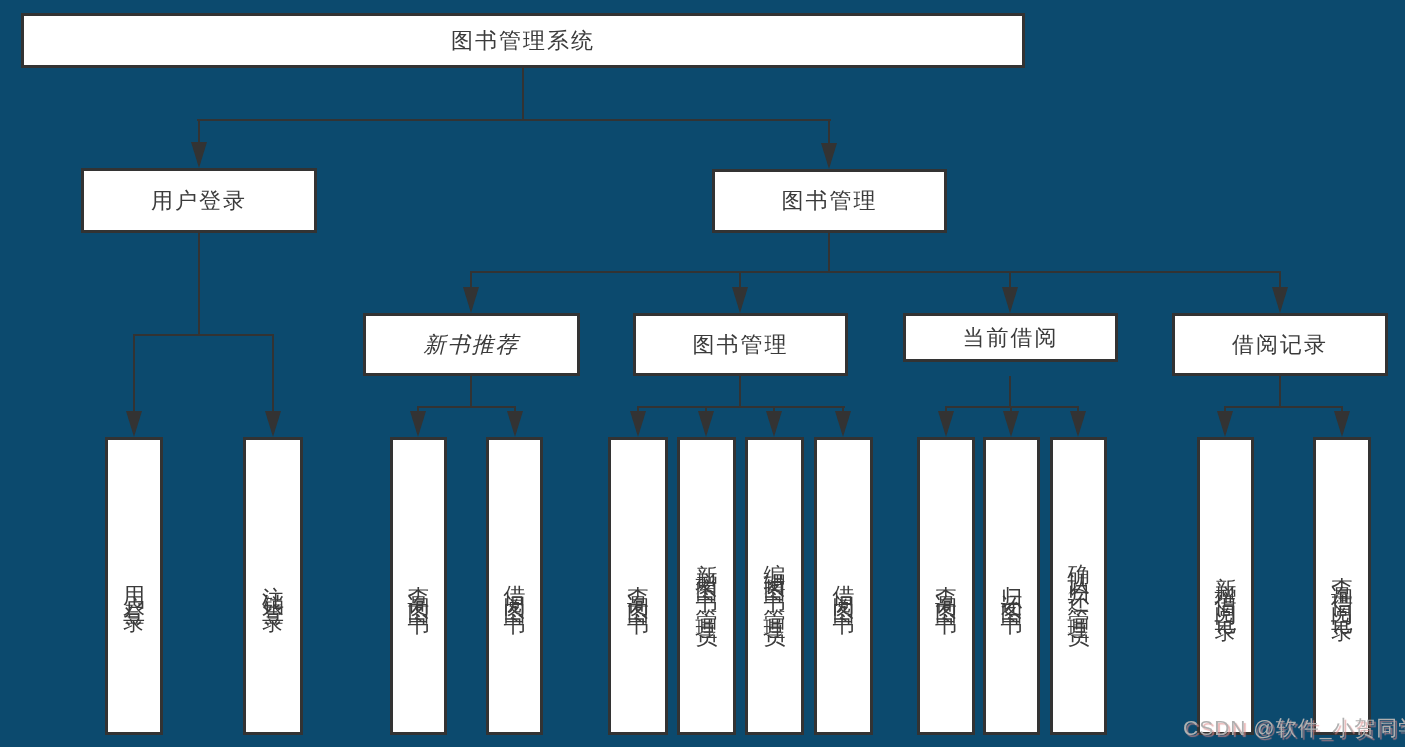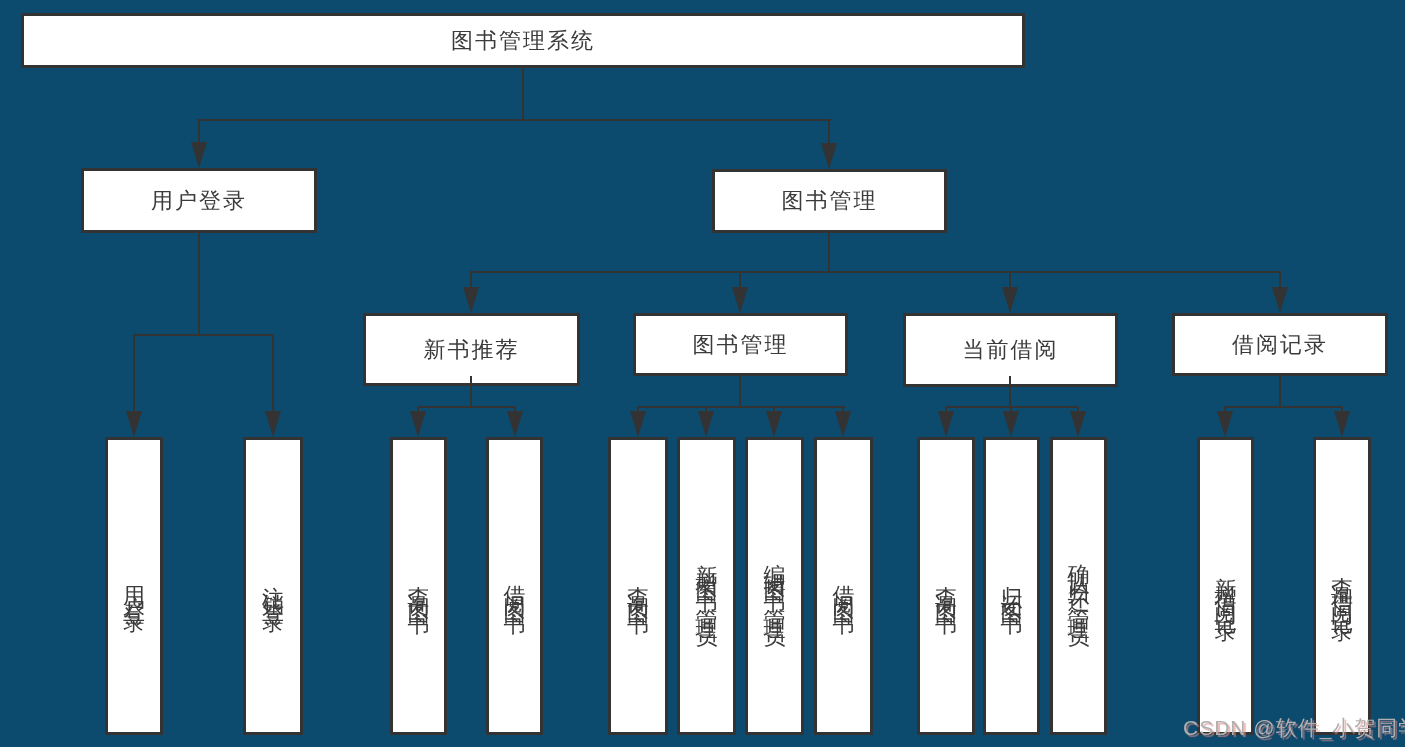--- a/index.html
+++ b/index.html
@@ -92,7 +92,7 @@
   <div class="ln" style="left:1279px;top:271px;width:2px;height:19px;"></div>
   <div class="ah" style="left:1272px;top:287px;"></div>
 
-  <div class="box" style="left:363px;top:313px;width:217px;height:73px;">
+  <div class="box" style="left:363px;top:313px;width:217px;height:63px;font-style:italic;">
     <span>新书推荐</span>
   </div>
   <div class="box" style="left:633px;top:313px;width:215px;height:63px;">

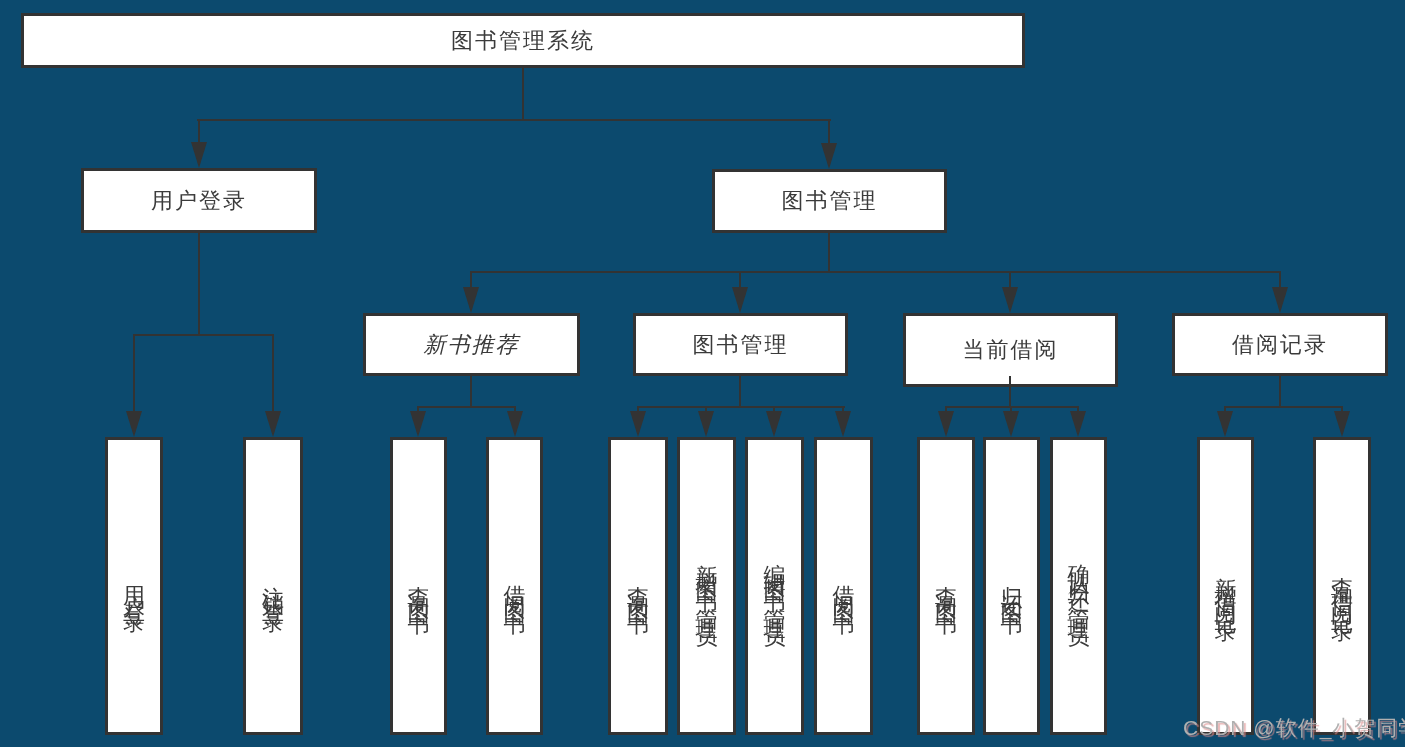--- a/index.html
+++ b/index.html
@@ -98,7 +98,7 @@
   <div class="box" style="left:633px;top:313px;width:215px;height:63px;">
     <span>图书管理</span>
   </div>
-  <div class="box" style="left:903px;top:313px;width:215px;height:74px;">
+  <div class="box" style="left:903px;top:313px;width:215px;height:49px;">
     <span>当前借阅</span>
   </div>
   <div class="box" style="left:1172px;top:313px;width:216px;height:63px;">

